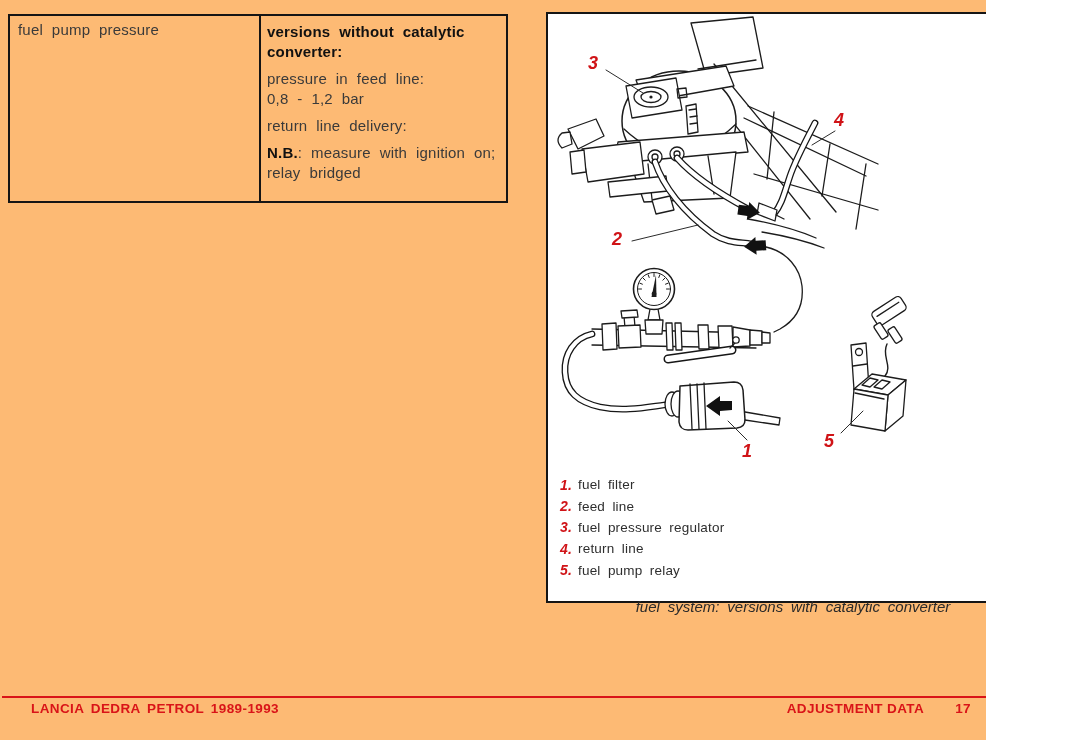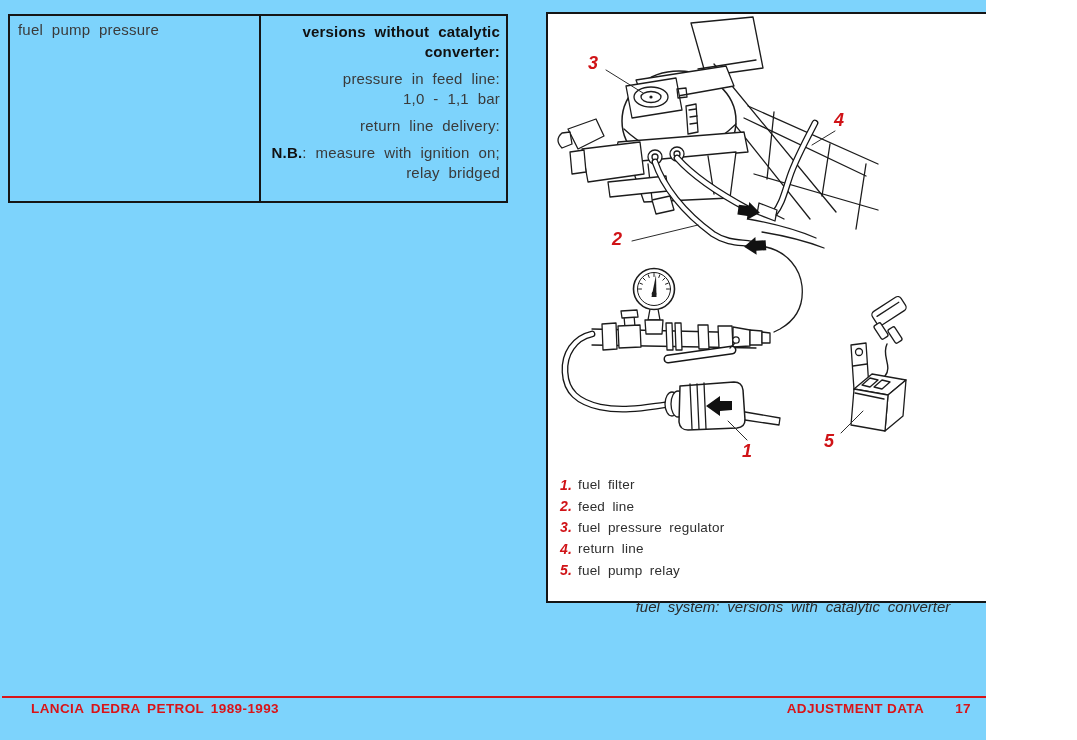--- a/index.html
+++ b/index.html
@@ -4,7 +4,7 @@
 <style>
   html,body{margin:0;padding:0;background:#ffffff;}
   .page{
-    position:relative;width:986px;height:740px;background:#7dd3fc;
+    position:relative;width:986px;height:740px;background:#fdba74;
     font-family:"Liberation Sans","DejaVu Sans",sans-serif;color:#1c1c1c;
     overflow:hidden;
     text-decoration:underline;

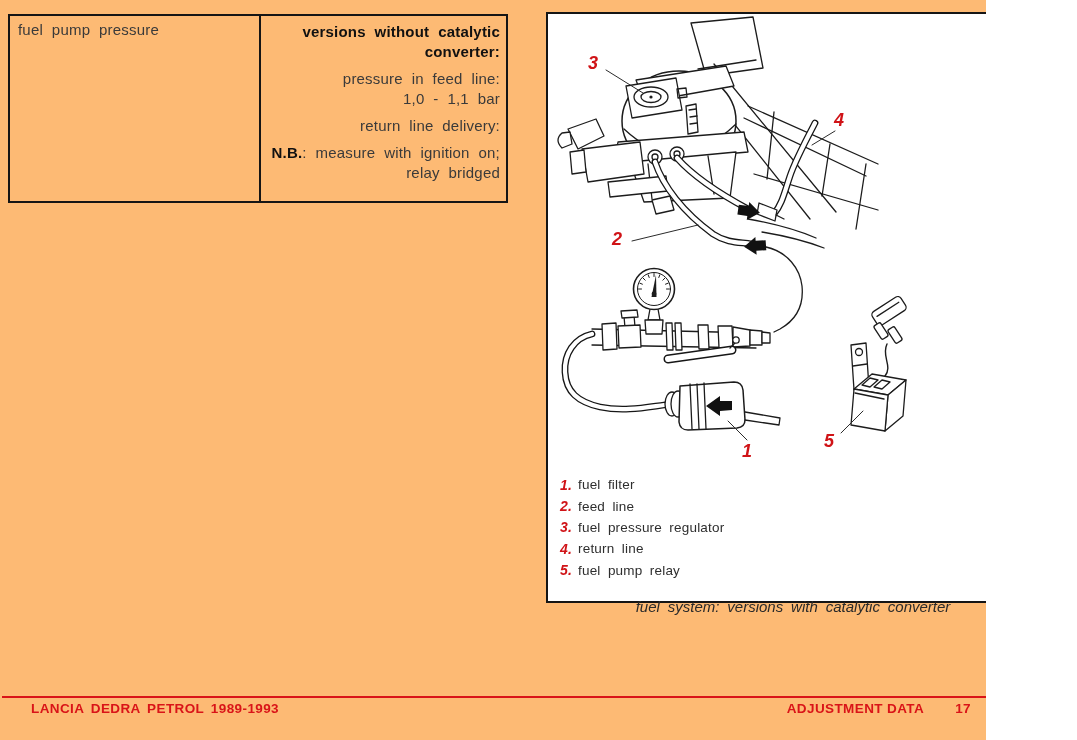--- a/index.html
+++ b/index.html
@@ -19,7 +19,7 @@
     padding:5px 8px;font-size:15px;word-spacing:0.3em;letter-spacing:0.2px;color:#3a3a3a;
   }
   .spec-table .value-cell{
-    flex:1;padding:6px 6px 4px;text-align:right;font-size:15px;line-height:20px;
+    flex:1;padding:6px 6px 4px;text-align:left;font-size:15px;line-height:20px;
     word-spacing:0.3em;letter-spacing:0.2px;color:#3a3a3a;
   }
   .value-cell .blk{margin-bottom:7px;}

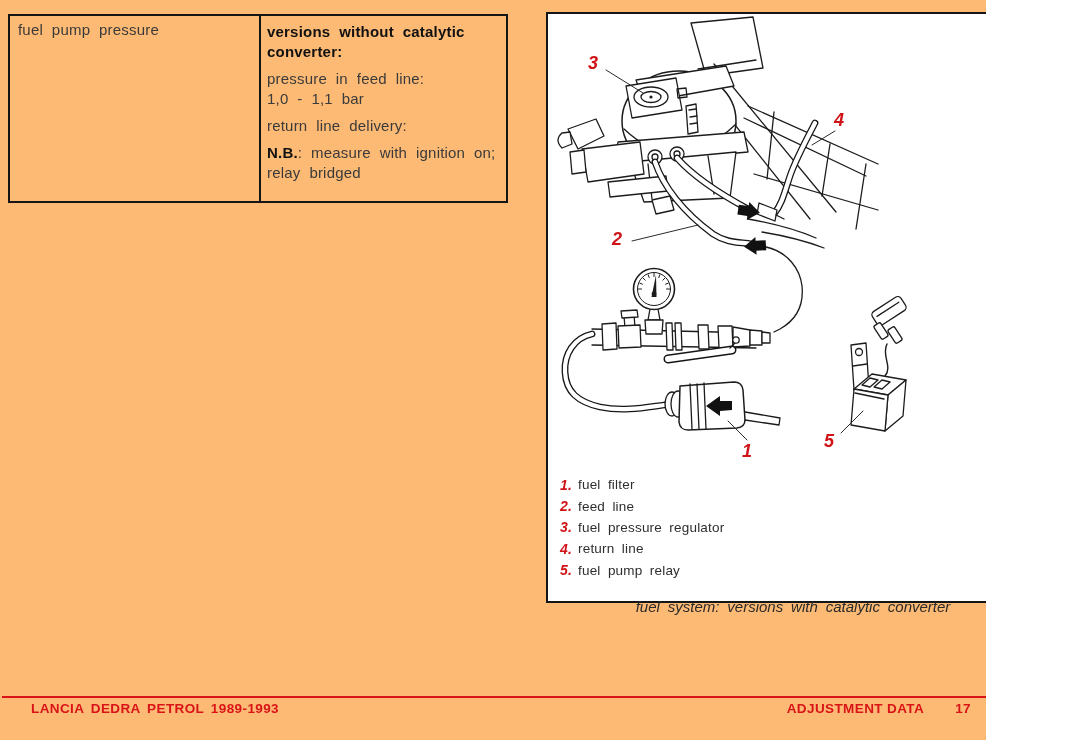--- a/index.html
+++ b/index.html
@@ -72,7 +72,7 @@
       <div class="blk hd">versions without catalytic converter:</div>
       <div class="blk">
         <div>pressure in feed line:</div>
-        <div>1,0 - 1,1 bar</div>
+        <div>0,8 - 1,2 bar</div>
       </div>
       <div class="blk">
         <div>return line delivery:</div>

